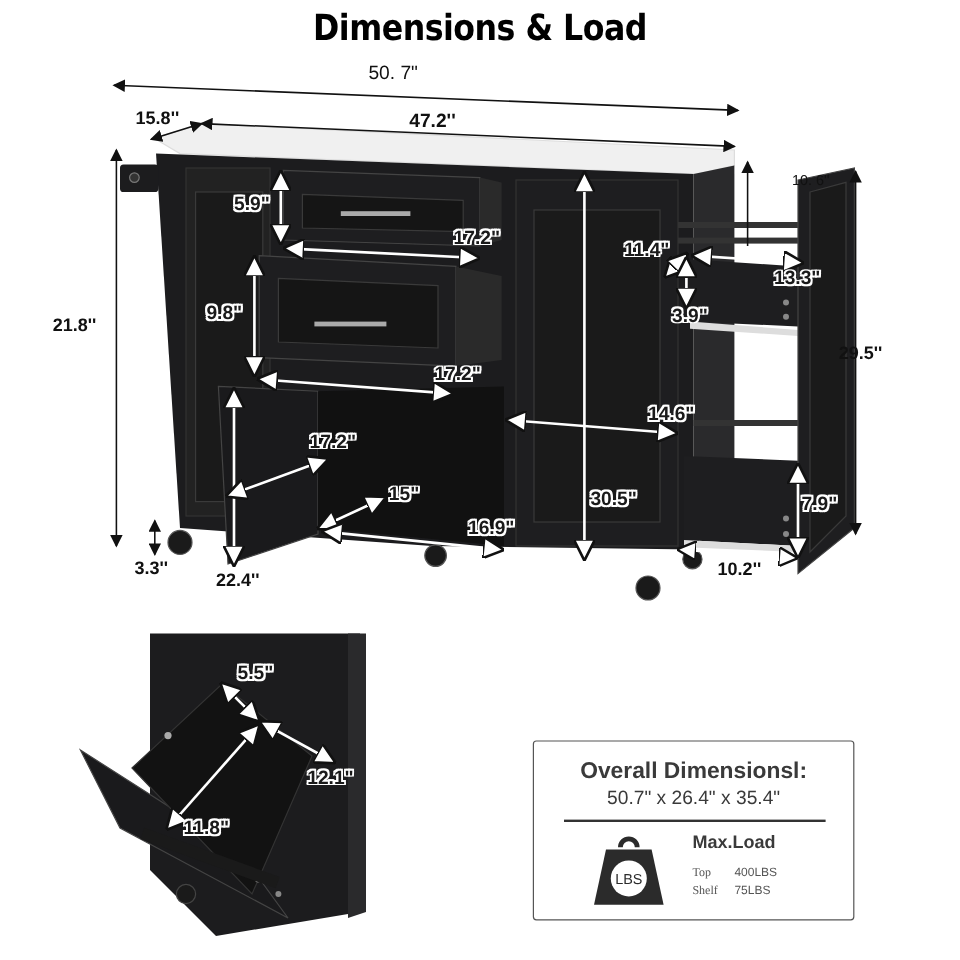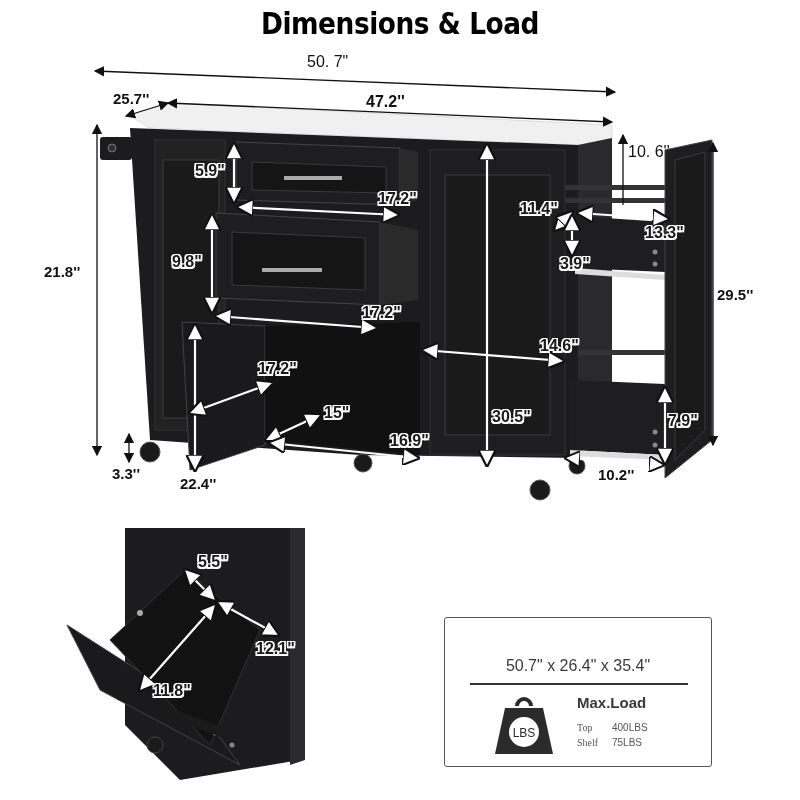--- a/index.html
+++ b/index.html
@@ -128,7 +128,7 @@
 </svg>
 
 <div class="abs lbl-dark" style="left:307px;top:53px;font-size:16px;">50. 7"</div>
-<div class="abs lbl-dark b" style="left:113px;top:90px;">25.7''</div>
+<div class="abs lbl-dark b" style="left:113px;top:90px;">15.8''</div>
 <div class="abs lbl-dark b" style="left:366px;top:93px;font-size:16px;">47.2''</div>
 <div class="abs lbl-dark b" style="left:44px;top:263px;">21.8''</div>
 <div class="abs lbl-dark b" style="left:112px;top:465px;">3.3''</div>

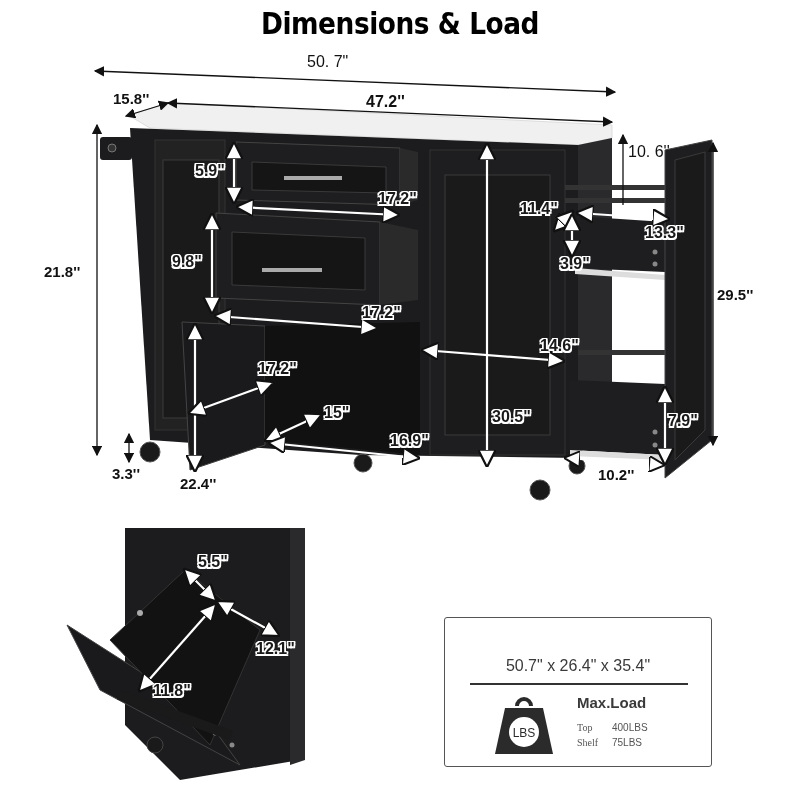--- a/index.html
+++ b/index.html
@@ -129,7 +129,7 @@
 
 <div class="abs lbl-dark" style="left:307px;top:53px;font-size:16px;">50. 7"</div>
 <div class="abs lbl-dark b" style="left:113px;top:90px;">15.8''</div>
-<div class="abs lbl-dark b" style="left:366px;top:93px;font-size:16px;">47.2''</div>
+<div class="abs lbl-dark b" style="left:341px;top:93px;font-size:16px;">47.2''</div>
 <div class="abs lbl-dark b" style="left:44px;top:263px;">21.8''</div>
 <div class="abs lbl-dark b" style="left:112px;top:465px;">3.3''</div>
 <div class="abs lbl-dark b" style="left:180px;top:475px;">22.4''</div>

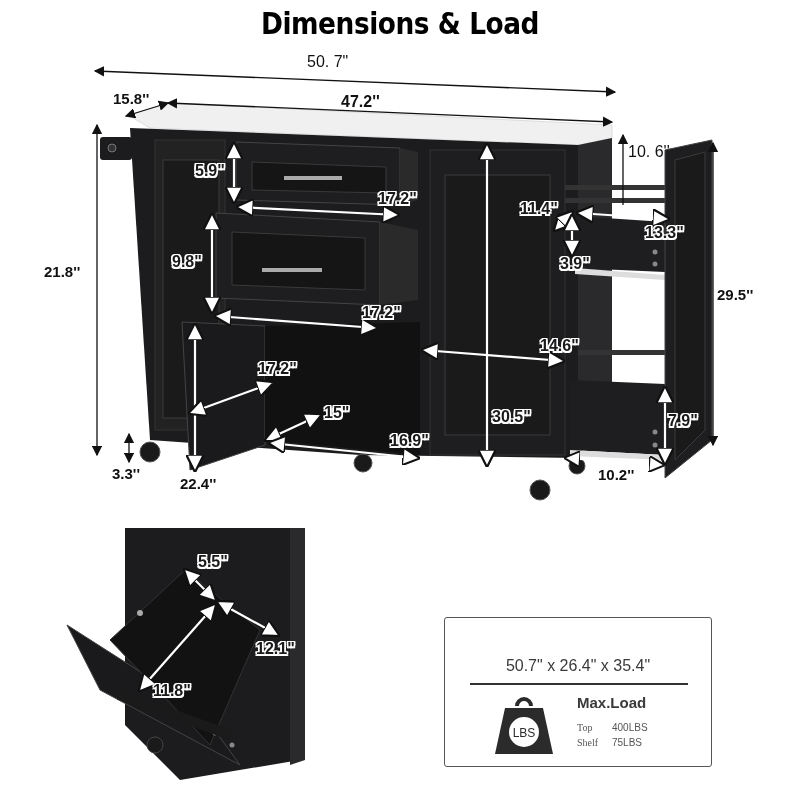--- a/index.html
+++ b/index.html
@@ -133,7 +133,7 @@
 <div class="abs lbl-dark b" style="left:44px;top:263px;">21.8''</div>
 <div class="abs lbl-dark b" style="left:112px;top:465px;">3.3''</div>
 <div class="abs lbl-dark b" style="left:180px;top:475px;">22.4''</div>
-<div class="abs lbl-dark" style="left:628px;top:143px;font-size:16px;">10. 6''</div>
+<div class="abs lbl-dark" style="left:660px;top:143px;font-size:12px;">10. 6''</div>
 <div class="abs lbl-dark b" style="left:717px;top:286px;">29.5''</div>
 <div class="abs lbl-dark b" style="left:598px;top:466px;">10.2''</div>
 

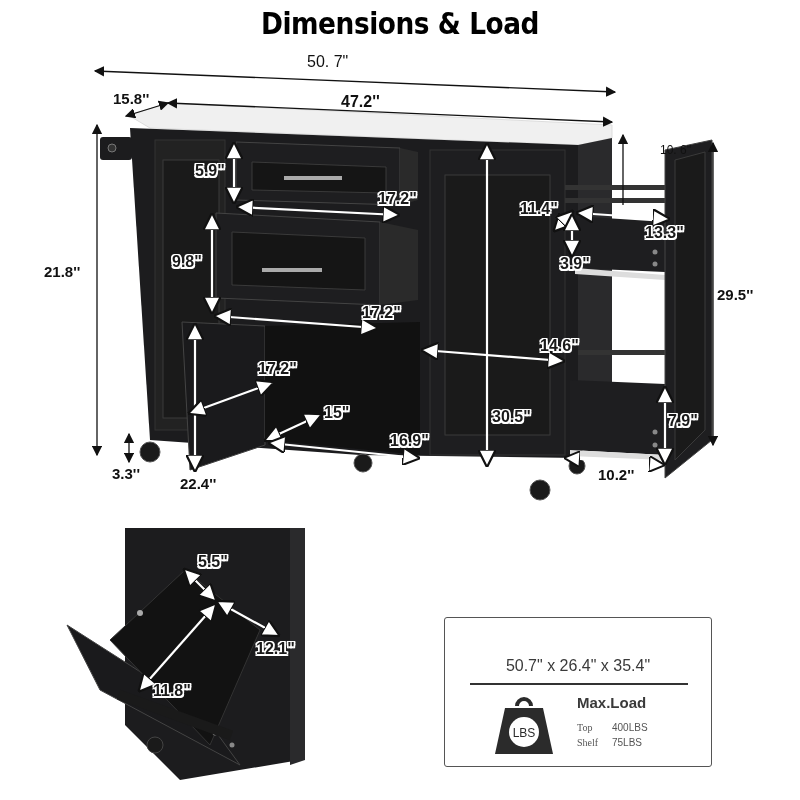--- a/index.html
+++ b/index.html
@@ -134,7 +134,7 @@
 <div class="abs lbl-dark b" style="left:112px;top:465px;">3.3''</div>
 <div class="abs lbl-dark b" style="left:180px;top:475px;">22.4''</div>
 <div class="abs lbl-dark" style="left:660px;top:143px;font-size:12px;">10. 6''</div>
-<div class="abs lbl-dark b" style="left:717px;top:286px;">29.5''</div>
+<div class="abs lbl-dark b" style="left:699px;top:286px;">29.5''</div>
 <div class="abs lbl-dark b" style="left:598px;top:466px;">10.2''</div>
 
 <div class="abs lbl-light" style="left:195px;top:162px;">5.9"</div>

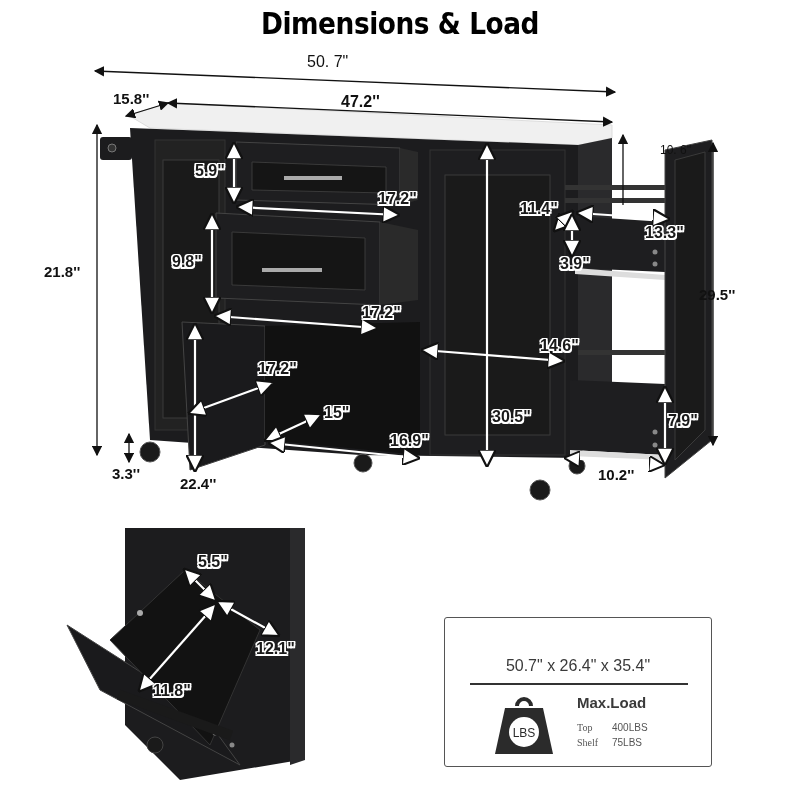--- a/index.html
+++ b/index.html
@@ -156,6 +156,7 @@
 <div class="abs lbl-light" style="left:153px;top:682px;">11.8"</div>
 
 <div class="infobox">
+  <div class="info-title">Overall Dimensionsl:</div>
   <div class="info-dims">50.7" x 26.4" x 35.4"</div>
   <div class="info-rule"></div>
   <svg class="weight-icon" viewBox="0 0 62 66">

